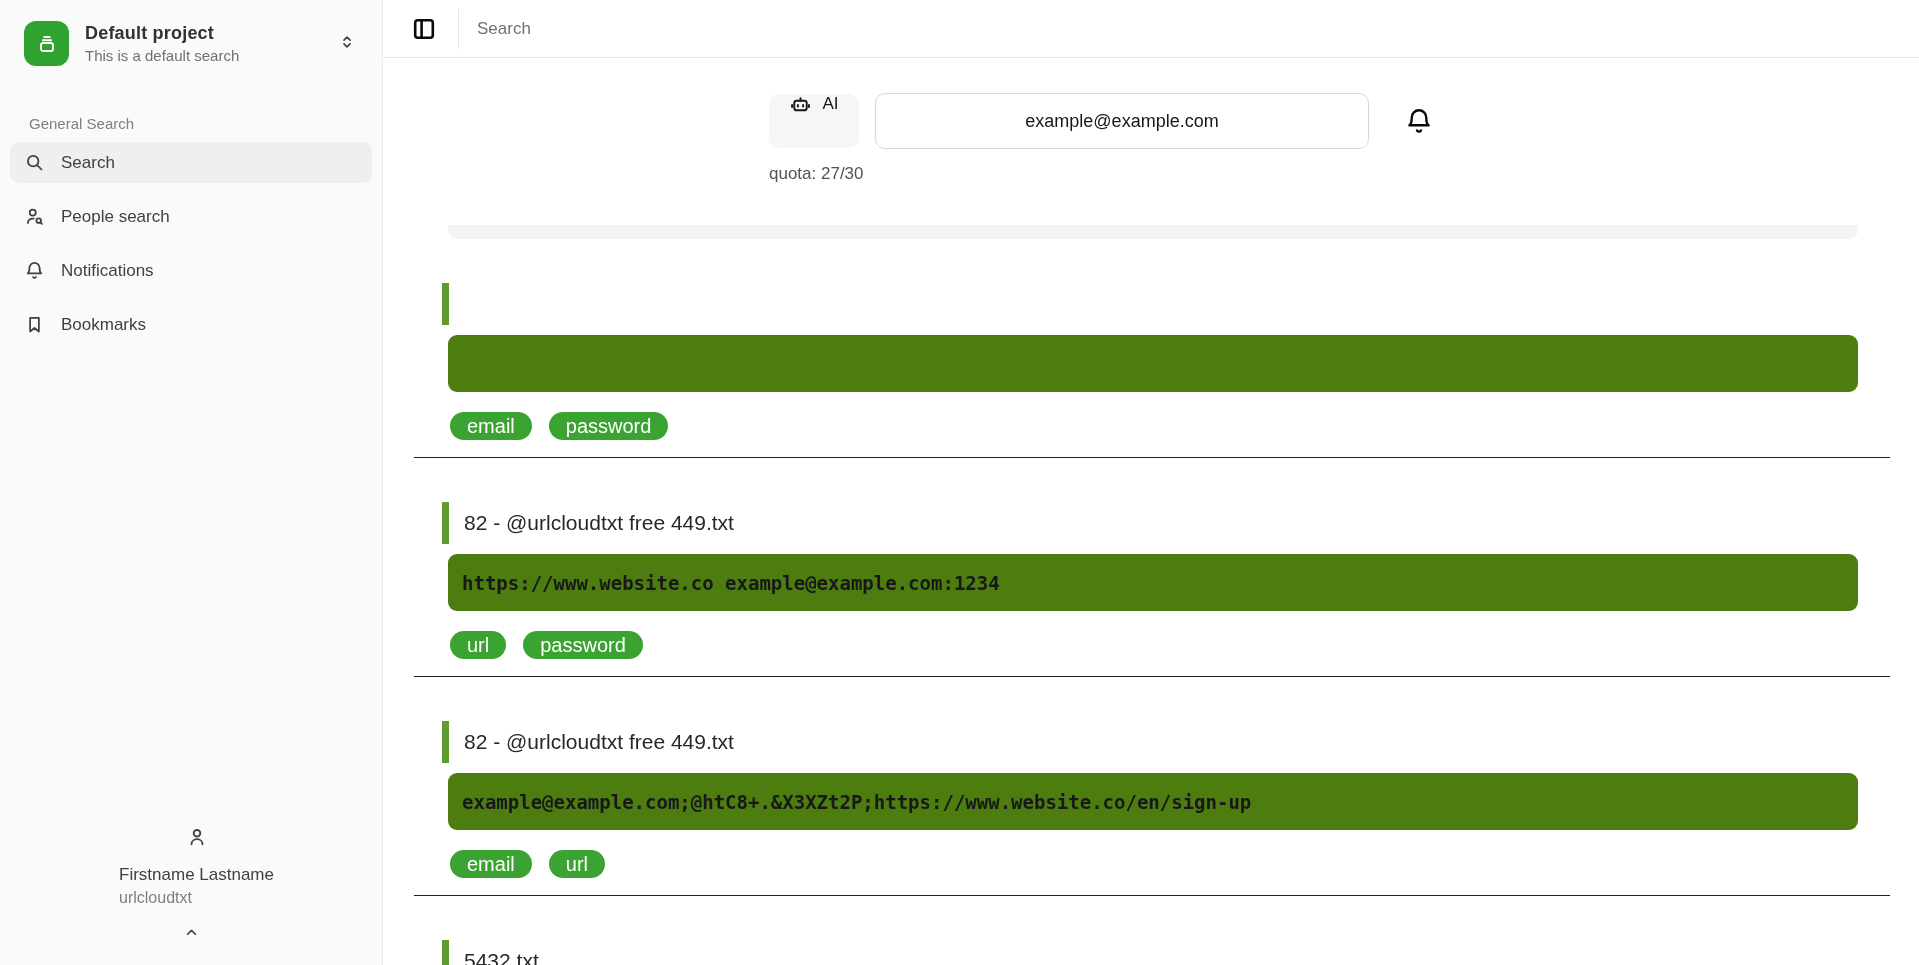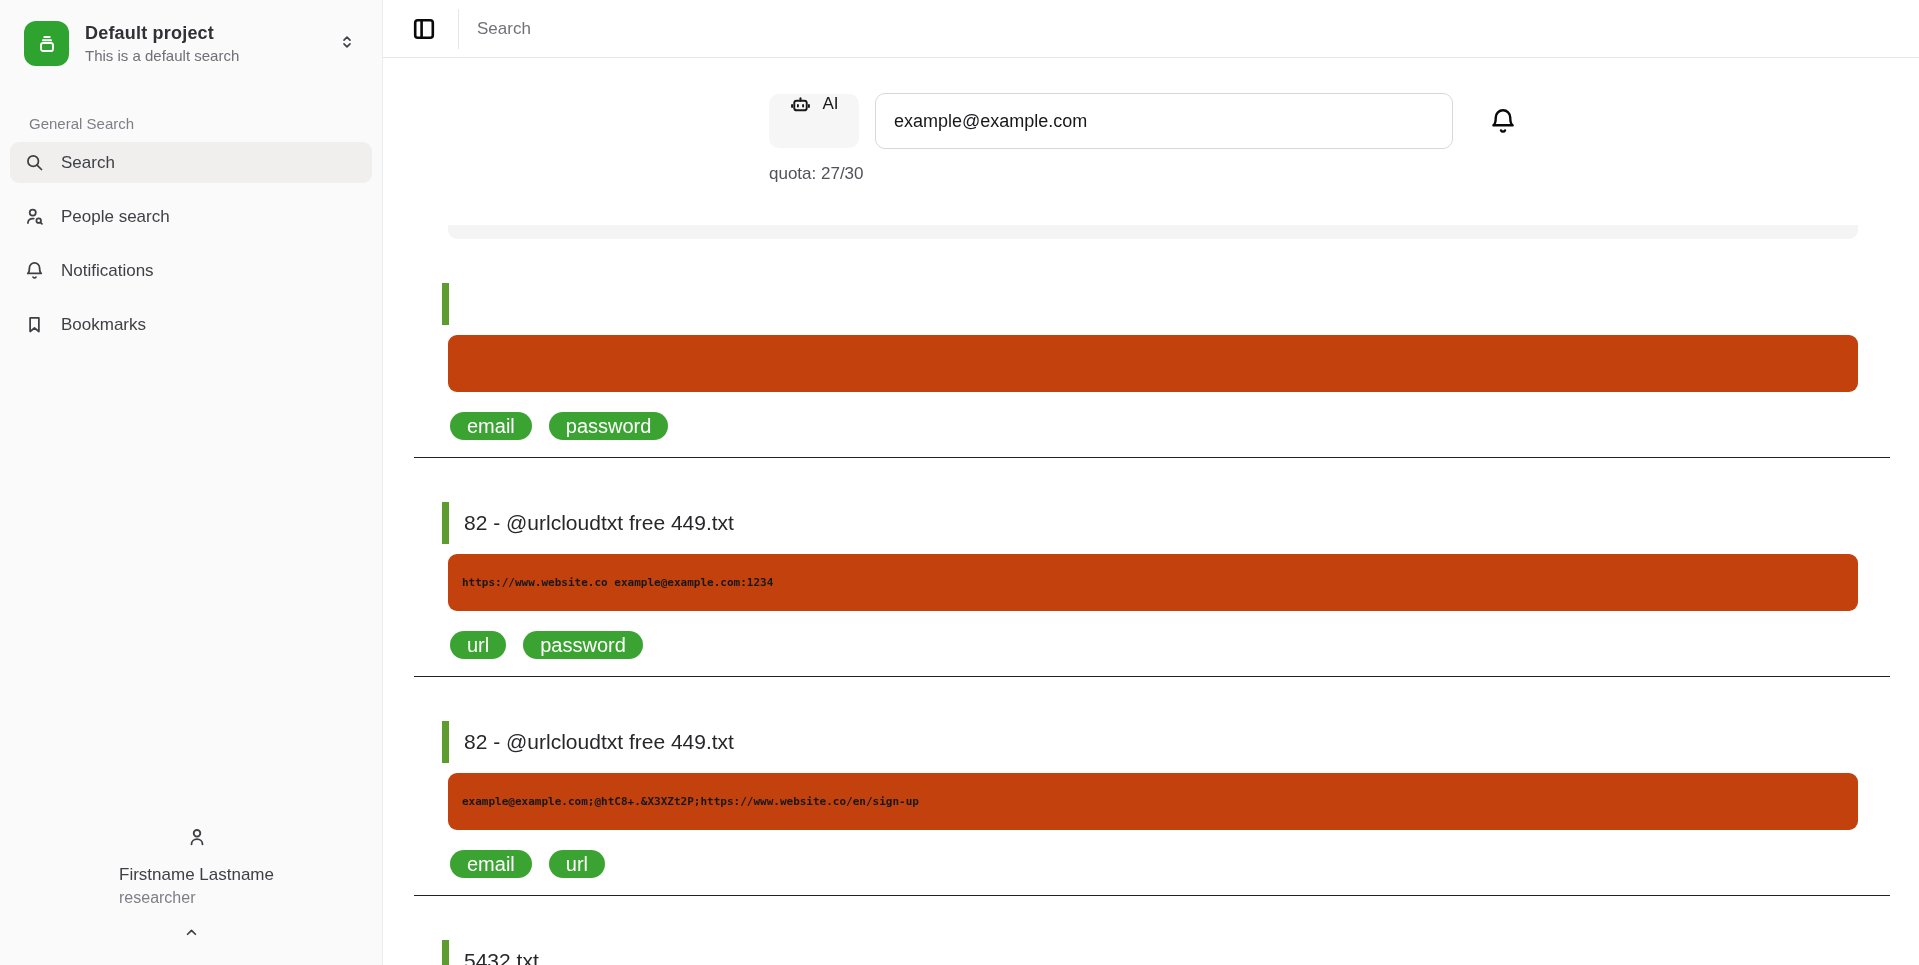--- a/index.html
+++ b/index.html
@@ -46,8 +46,8 @@
     display:flex; align-items:flex-start; justify-content:center; gap:10px; cursor:pointer;
     font-size:17px; color:#18181b; font-family:inherit; }
   .ai-button .bot { display:flex; color:#18181b; }
-  .search-input { width:578px; height:56px; margin-left:16px; border:1px solid #d8d8dc; border-radius:10px;
-    padding:0 18px; font-size:18px; color:#18181b; font-family:inherit; outline:none; background:#fff; }
+  .search-input { width:494px; height:56px; margin-left:16px; border:1px solid #d8d8dc; border-radius:10px;
+    padding:0 18px; font-size:18px; color:#18181b; font-family:inherit; outline:none; background:#fff;text-align:center; }
   .bell-button { margin-left:35px; background:none; border:none; cursor:pointer; color:#09090b; display:flex; padding:0; }
 
   .quota-row { padding-left:386px; margin-top:15px; }

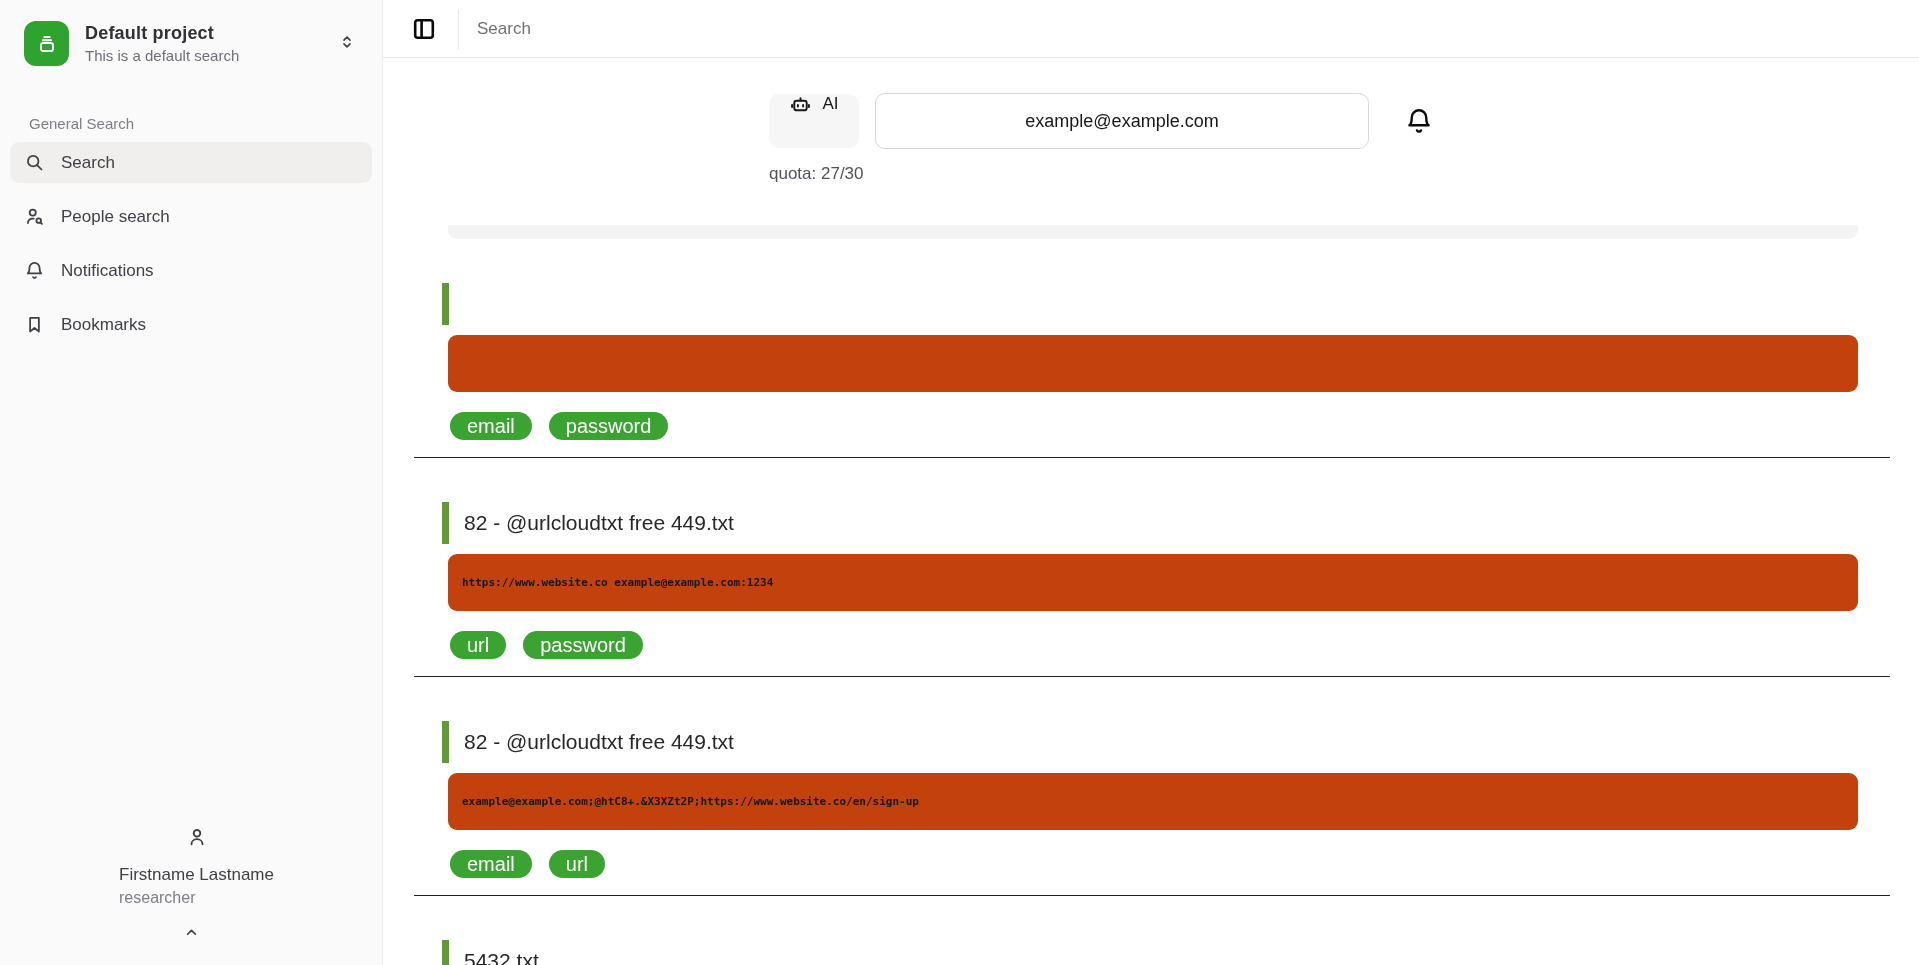--- a/index.html
+++ b/index.html
@@ -58,10 +58,10 @@
   .result-sliver { height:14px; margin:0 32px 0 34px; background:#f4f4f5; border-radius:0 0 9px 9px; }
   .result-title { margin:44px 32px 0 28px; border-left:7px solid #5e9c2f; padding-left:15px;
     height:42px; display:flex; align-items:center; font-size:21px; color:#27272a; }
-  .result-code { margin:10px 32px 0 34px; height:57px; background:#c2410c; border-radius:9px;
+  .result-code { margin:10px 32px 0 34px; height:57px; background:#4d7c0f; border-radius:9px;
     display:flex; align-items:center; padding:0 14px;
     font-family:"DejaVu Sans Mono","Liberation Mono",monospace; font-weight:bold;
-    font-size:11px; color:#18181b; white-space:pre; overflow:hidden; }
+    font-size:19px; color:#18181b; white-space:pre; overflow:hidden; }
   .tag-row { display:flex; gap:17px; margin:20px 32px 0 36px; }
   .tag { height:28px; display:flex; align-items:center; padding:0 17px; border-radius:17px;
     background:#3ba332; color:#fff; font-size:20px; cursor:pointer; }

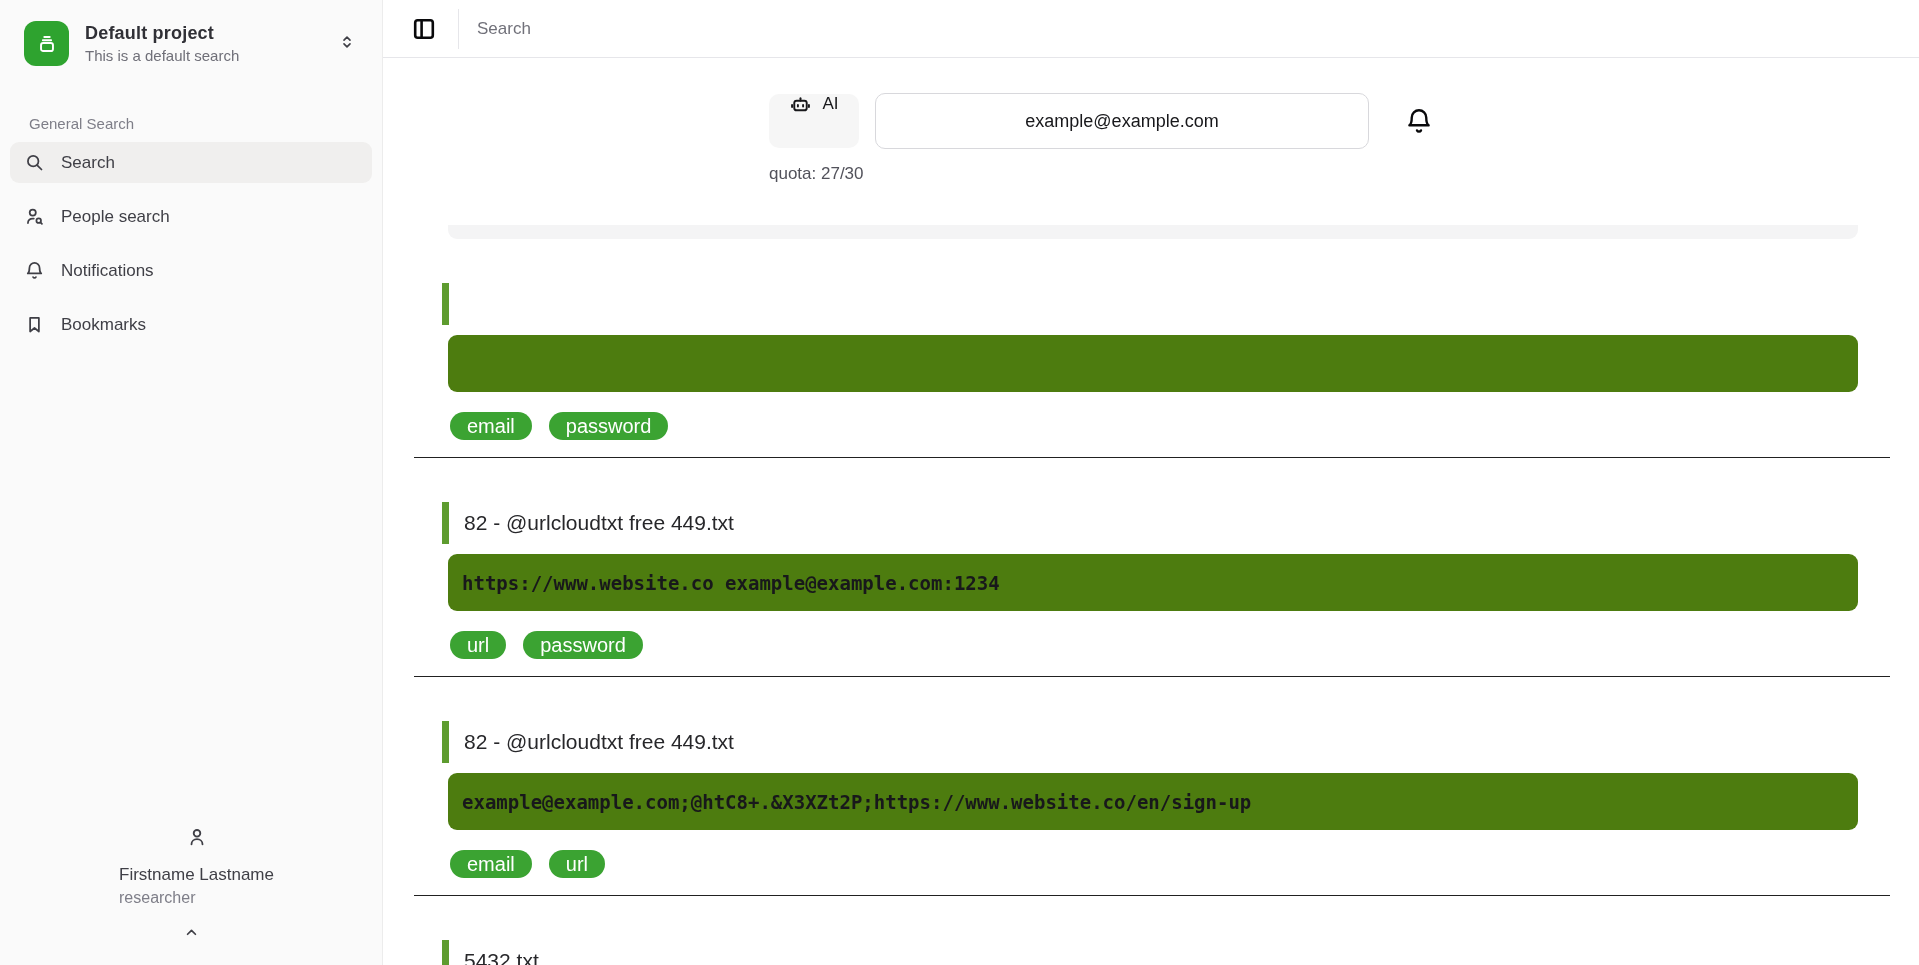--- a/index.html
+++ b/index.html
@@ -146,7 +146,7 @@
       </span>
       <div class="user-meta">
         <div class="user-name">Firstname Lastname</div>
-        <div class="user-role">researcher</div>
+        <div class="user-role">urlcloudtxt</div>
       </div>
       <span style="display:flex;color:#3f3f46;margin-right:10px;">
         <svg width="17" height="17" viewBox="0 0 24 24" fill="none" stroke="currentColor" stroke-width="2.4" stroke-linecap="round" stroke-linejoin="round">

